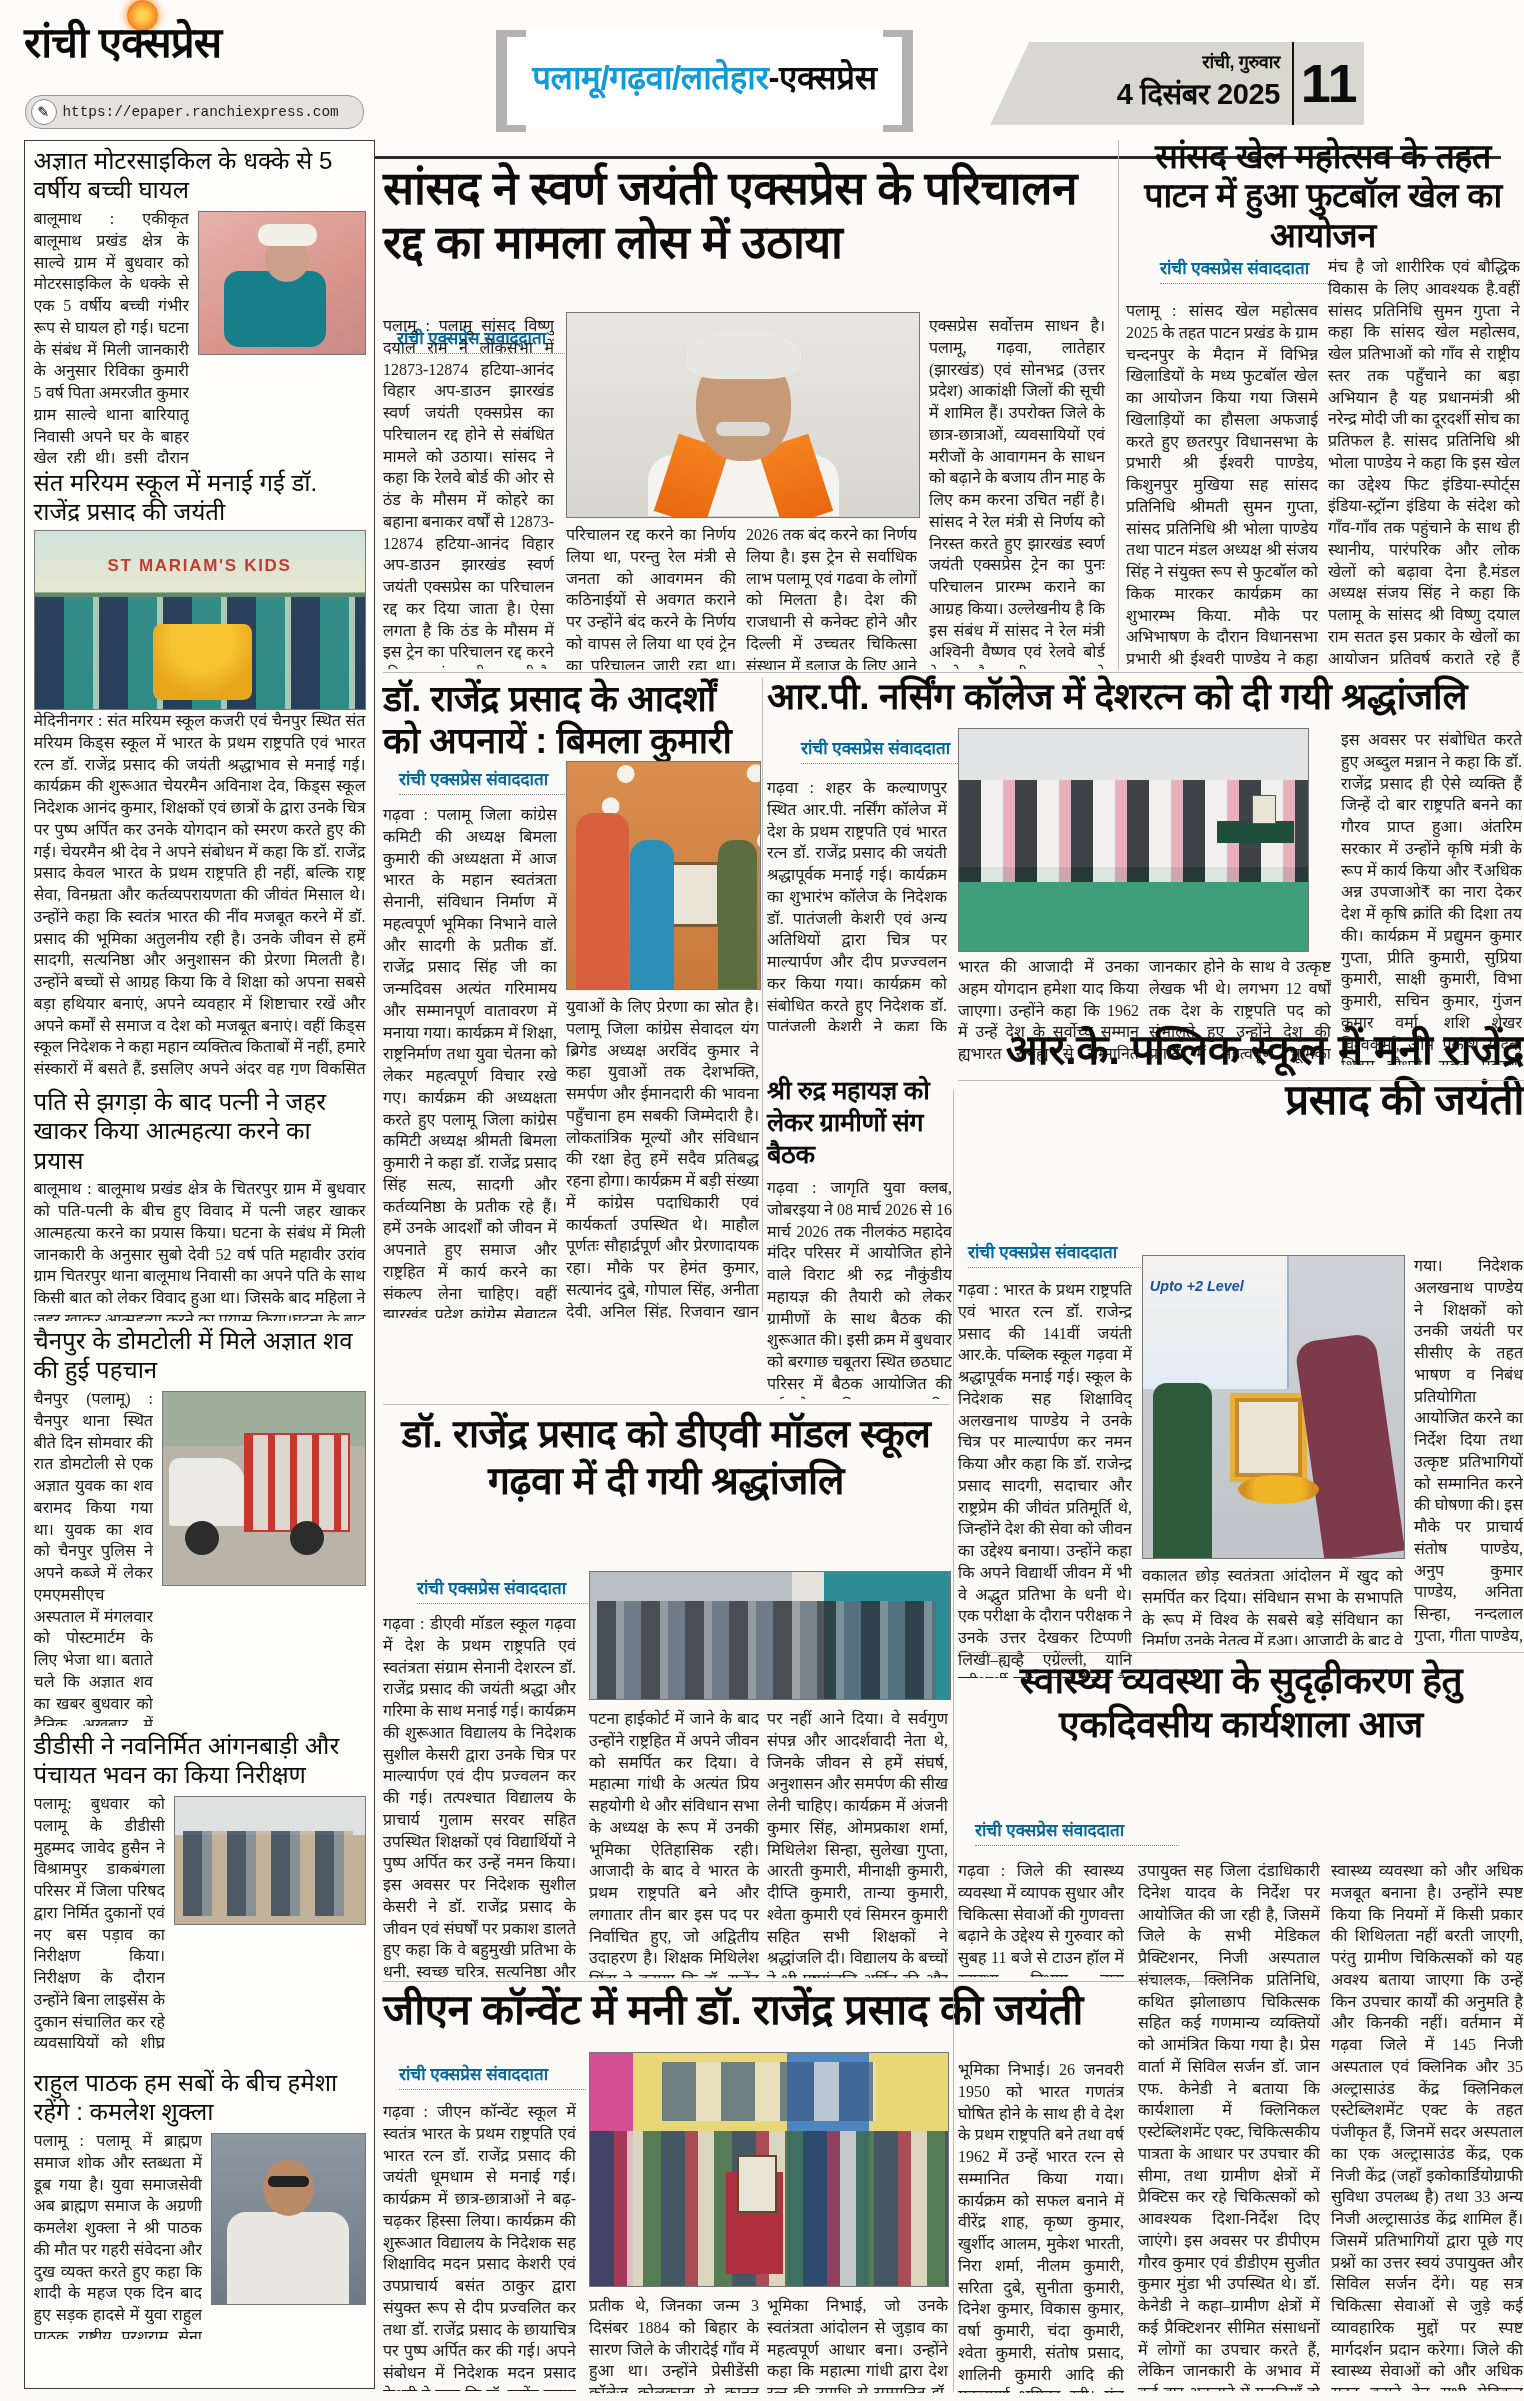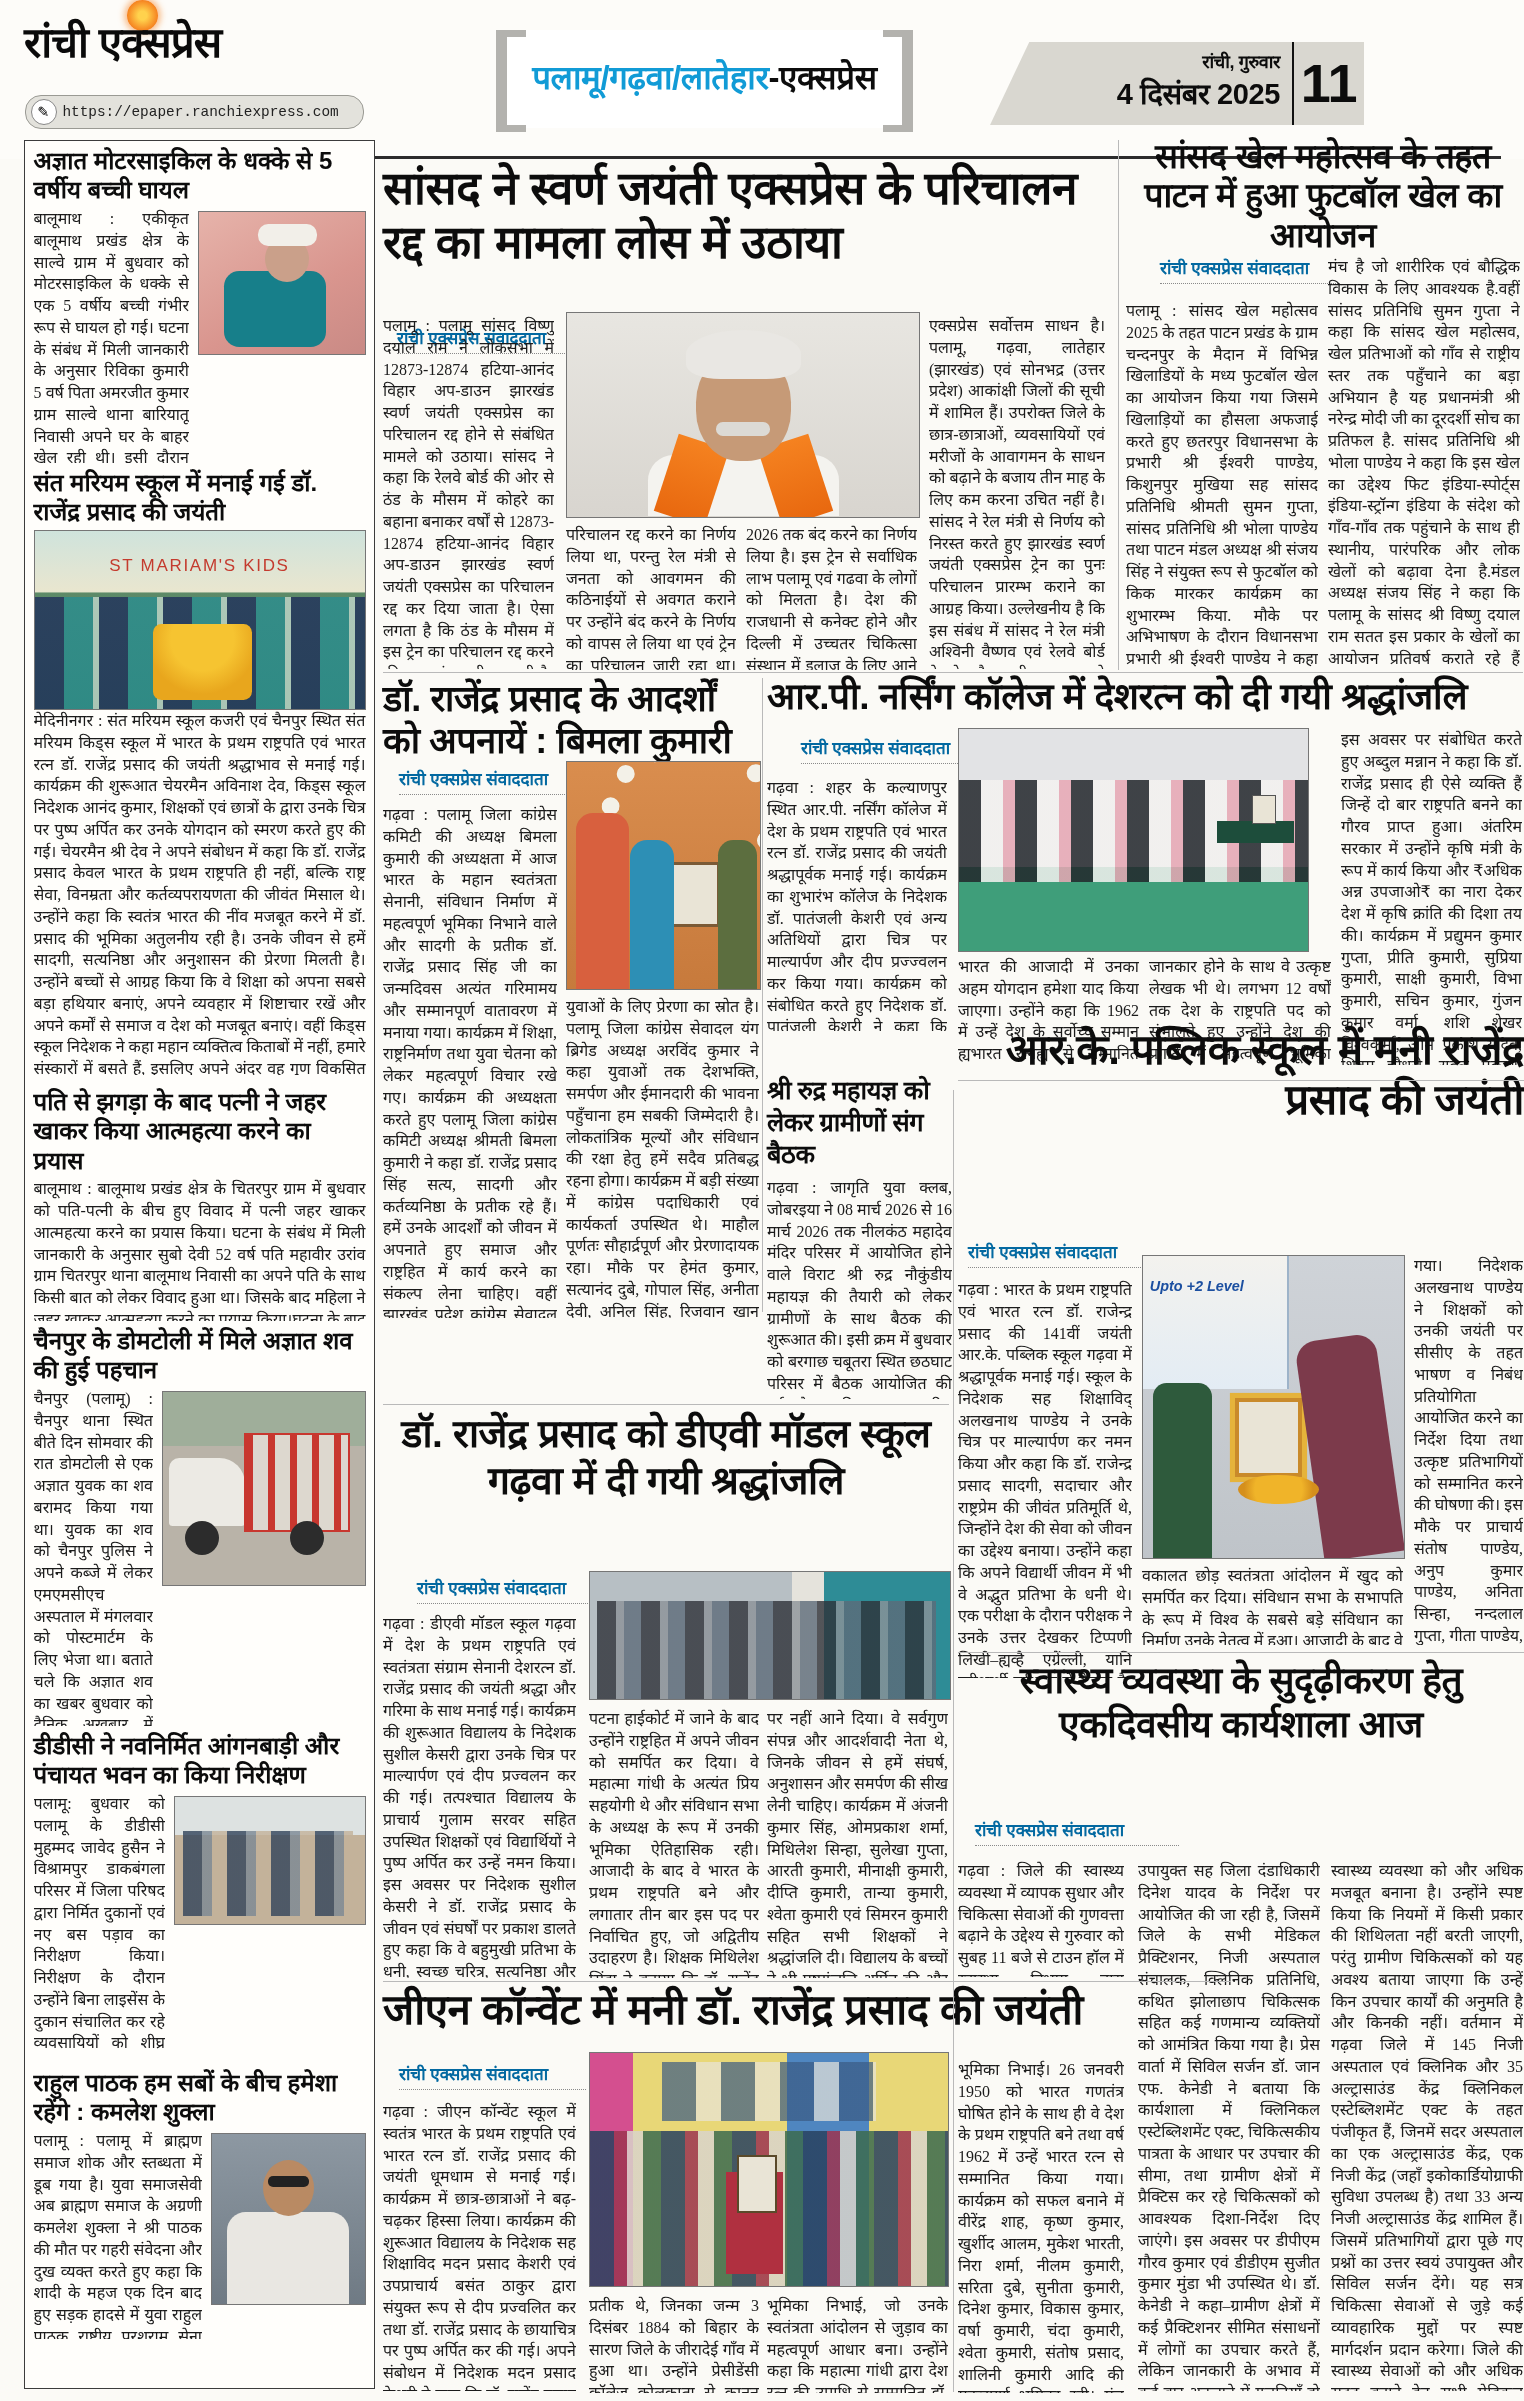--- a/index.html
+++ b/index.html
@@ -13,7 +13,7 @@
       color:#0369a1;border-bottom:1.7px dotted #8a8a8a;padding-bottom:4.2px;}
   .photo{position:absolute;border:0.8px solid #767676;overflow:hidden;background:#cfccc6;}
   .b-photo{float:right;margin:3.4px 0 5.1px 8.5px;border:0.8px solid #767676;position:relative;overflow:hidden;background:#cfccc6;}
-  .b-hl{font-family:"Liberation Sans","DejaVu Sans",sans-serif;font-weight:700;font-size:24px;
+  .b-hl{font-family:"Liberation Sans","DejaVu Sans",sans-serif;font-weight:400;font-size:24px;
       line-height:1.22;color:#0c0c0c;margin:5.1px 0 3.4px 0;}
   .rule{background:#b9b9b9;position:absolute;}
   .briefs-item{padding:0 8.5px;overflow:hidden;}

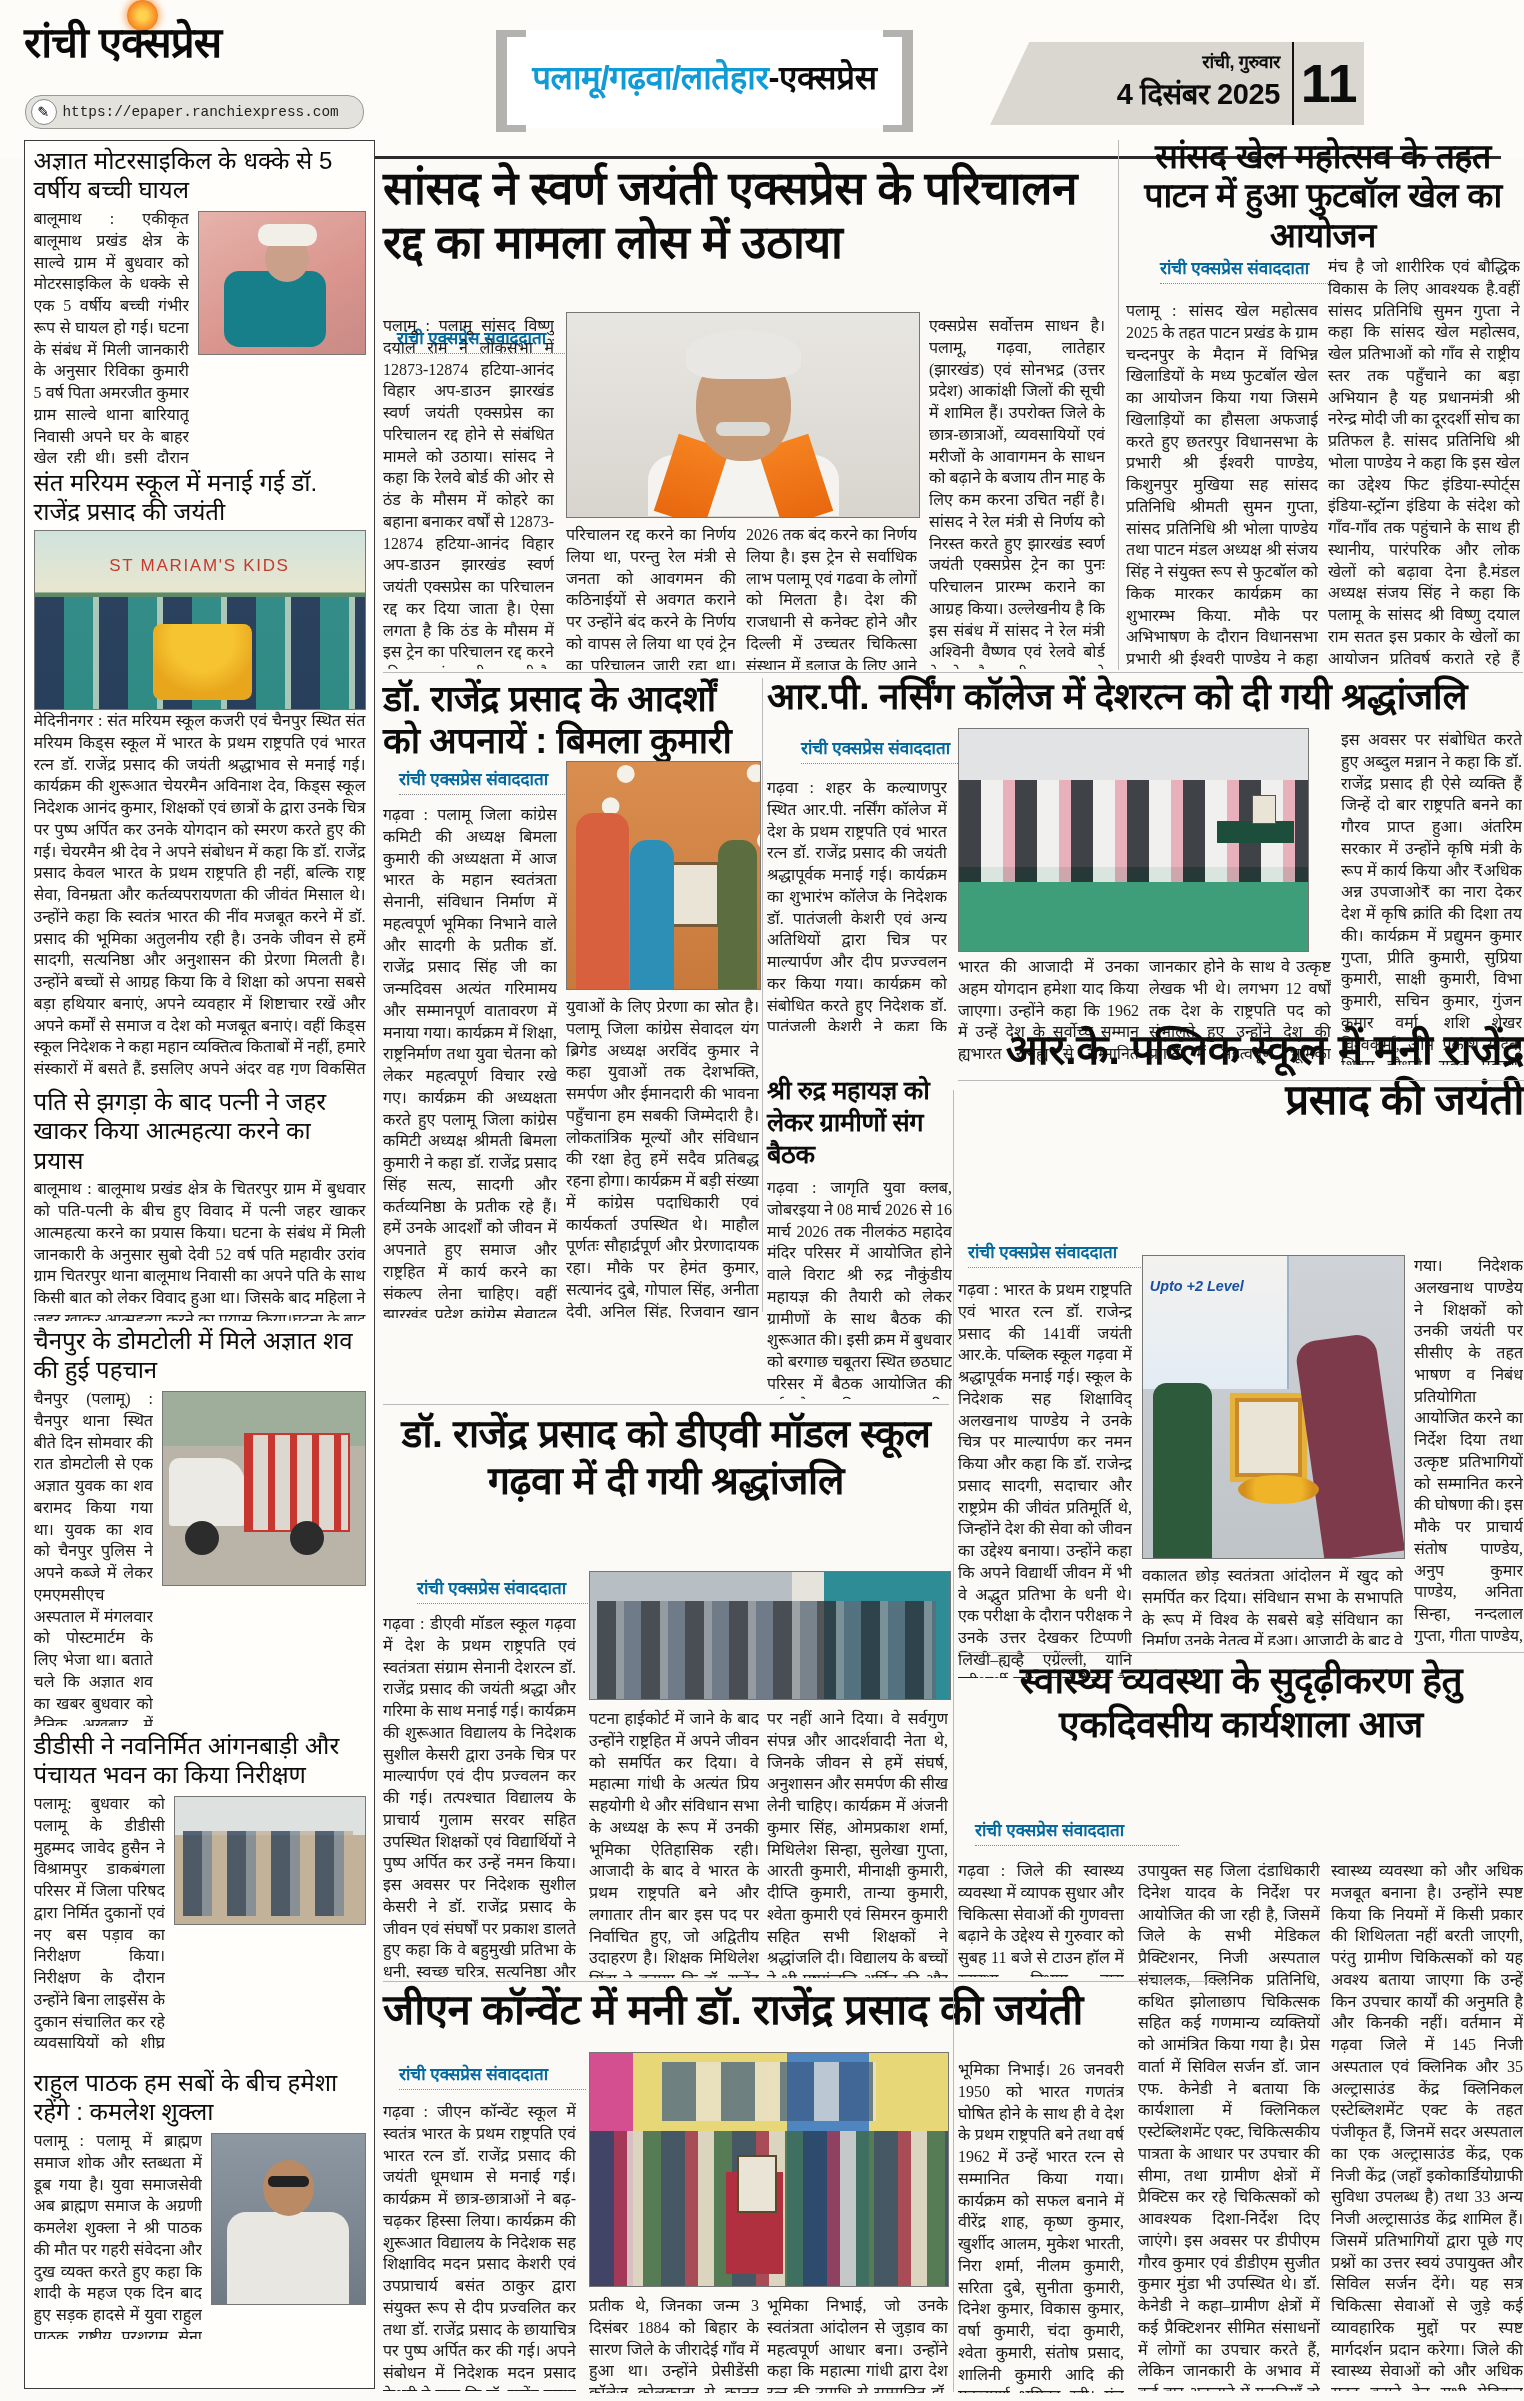--- a/index.html
+++ b/index.html
@@ -62,7 +62,7 @@
   <div class="briefs-item" style="height:619px;">
     <div class="b-hl">संत मरियम स्कूल में मनाई गई डॉ. राजेंद्र प्रसाद की जयंती</div>
     <div style="position:relative;width:100%;height:180px;border:0.8px solid #767676;box-sizing:border-box;overflow:hidden;background:linear-gradient(#cfe3dc 0%,#e9e6cf 34%,#5d8a68 35%,#3e7a54 100%);">
-      <div class="ph" style="left:0;top:25.4px;width:100%;text-align:center;color:#c43b2e;font-family:'Liberation Sans',sans-serif;font-weight:400;font-size:17px;letter-spacing:1.7px;">ST MARIAM'S KIDS</div>
+      <div class="ph" style="left:0;top:25.4px;width:100%;text-align:center;color:#c43b2e;font-family:'Liberation Sans',sans-serif;font-weight:700;font-size:17px;letter-spacing:1.7px;">ST MARIAM'S KIDS</div>
       <div class="ph" style="left:0;top:66px;width:100%;height:114px;background:repeating-linear-gradient(90deg,#23355c 0 29px,#2d8d8d 29px 58px,#bcd3c6 58px 64px);opacity:.85;"></div>
       <div class="ph" style="left:36%;top:93px;width:30%;height:76px;background:radial-gradient(circle at 50% 20%,#f6c431 0 40%,#e8a61d 70%);border-radius:8.5px;"></div>
     </div>

